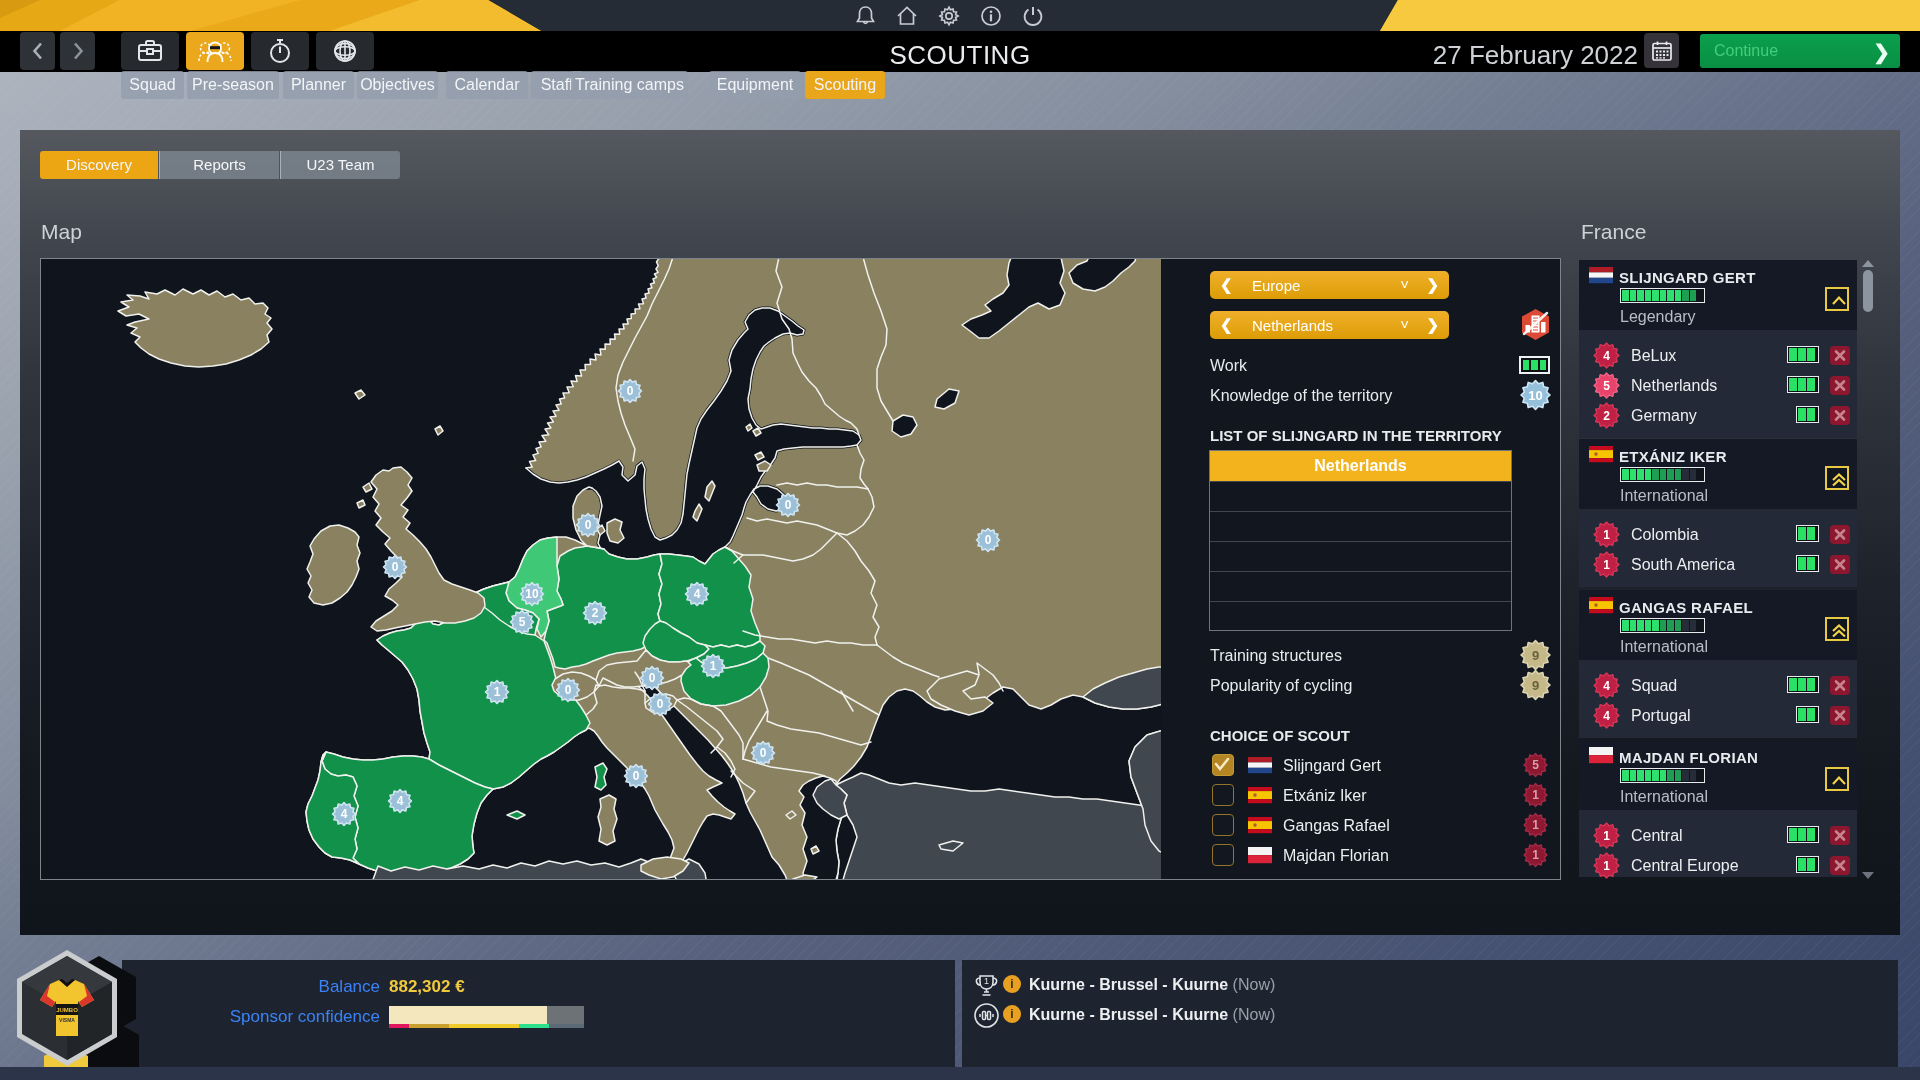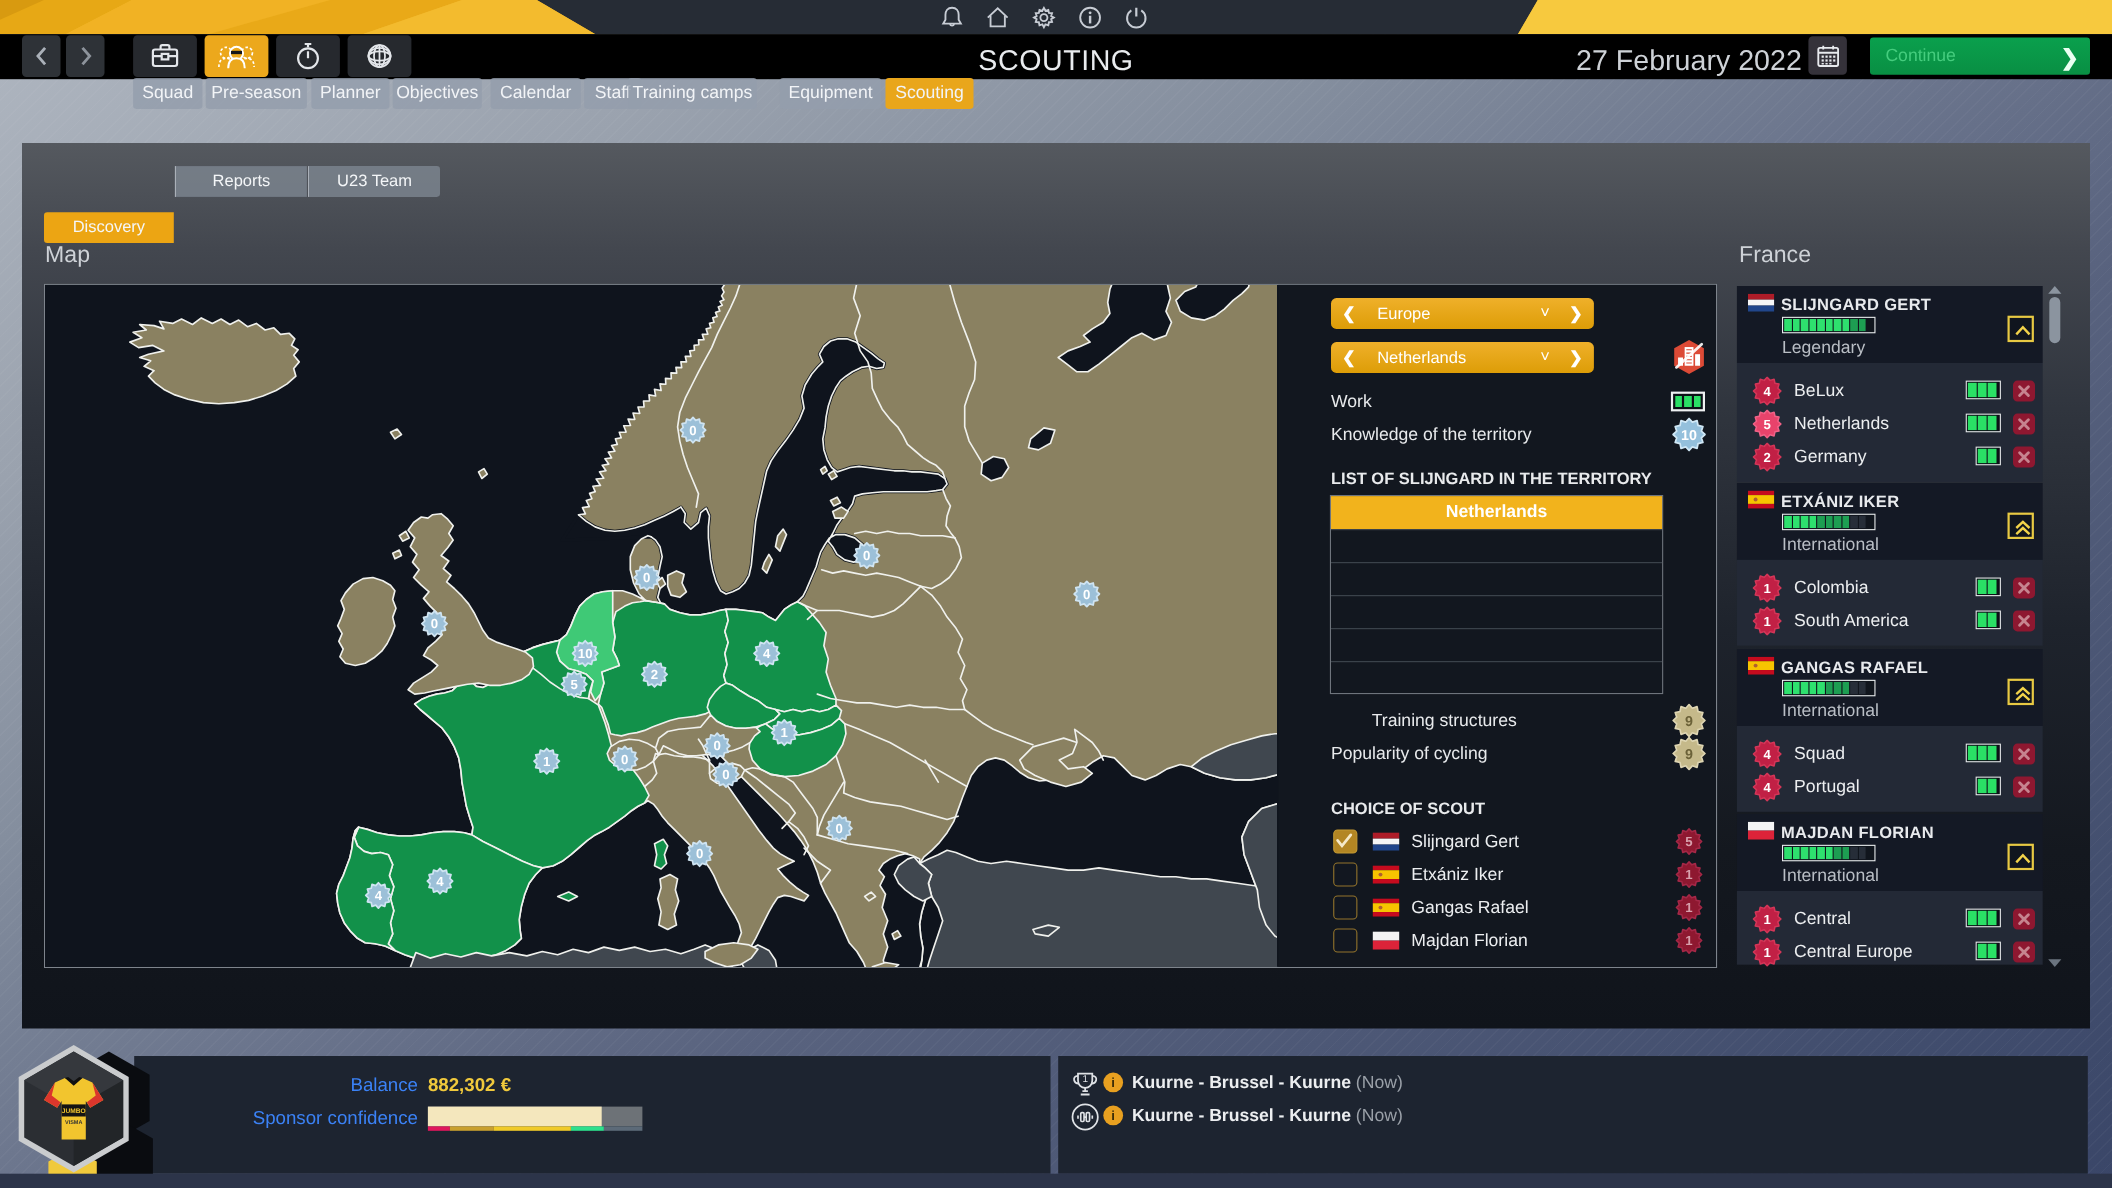--- a/index.html
+++ b/index.html
@@ -216,7 +216,7 @@
 <div class="tab active" style="left:805px; width:80px;">Scouting</div>
 
 <div class="abs" id="mainpanel">
-  <div class="subtab active" style="left:20px; width:118px;margin-top:42px;">Discovery</div>
+  <div class="subtab active" style="left:20px; width:118px;">Discovery</div>
   <div class="subtab" style="left:139px; width:120px; border-left:1px solid #aab0b8;">Reports</div>
   <div class="subtab" style="left:260px; width:120px; border-left:1px solid #aab0b8; border-radius:0 3px 3px 0;">U23 Team</div>
 

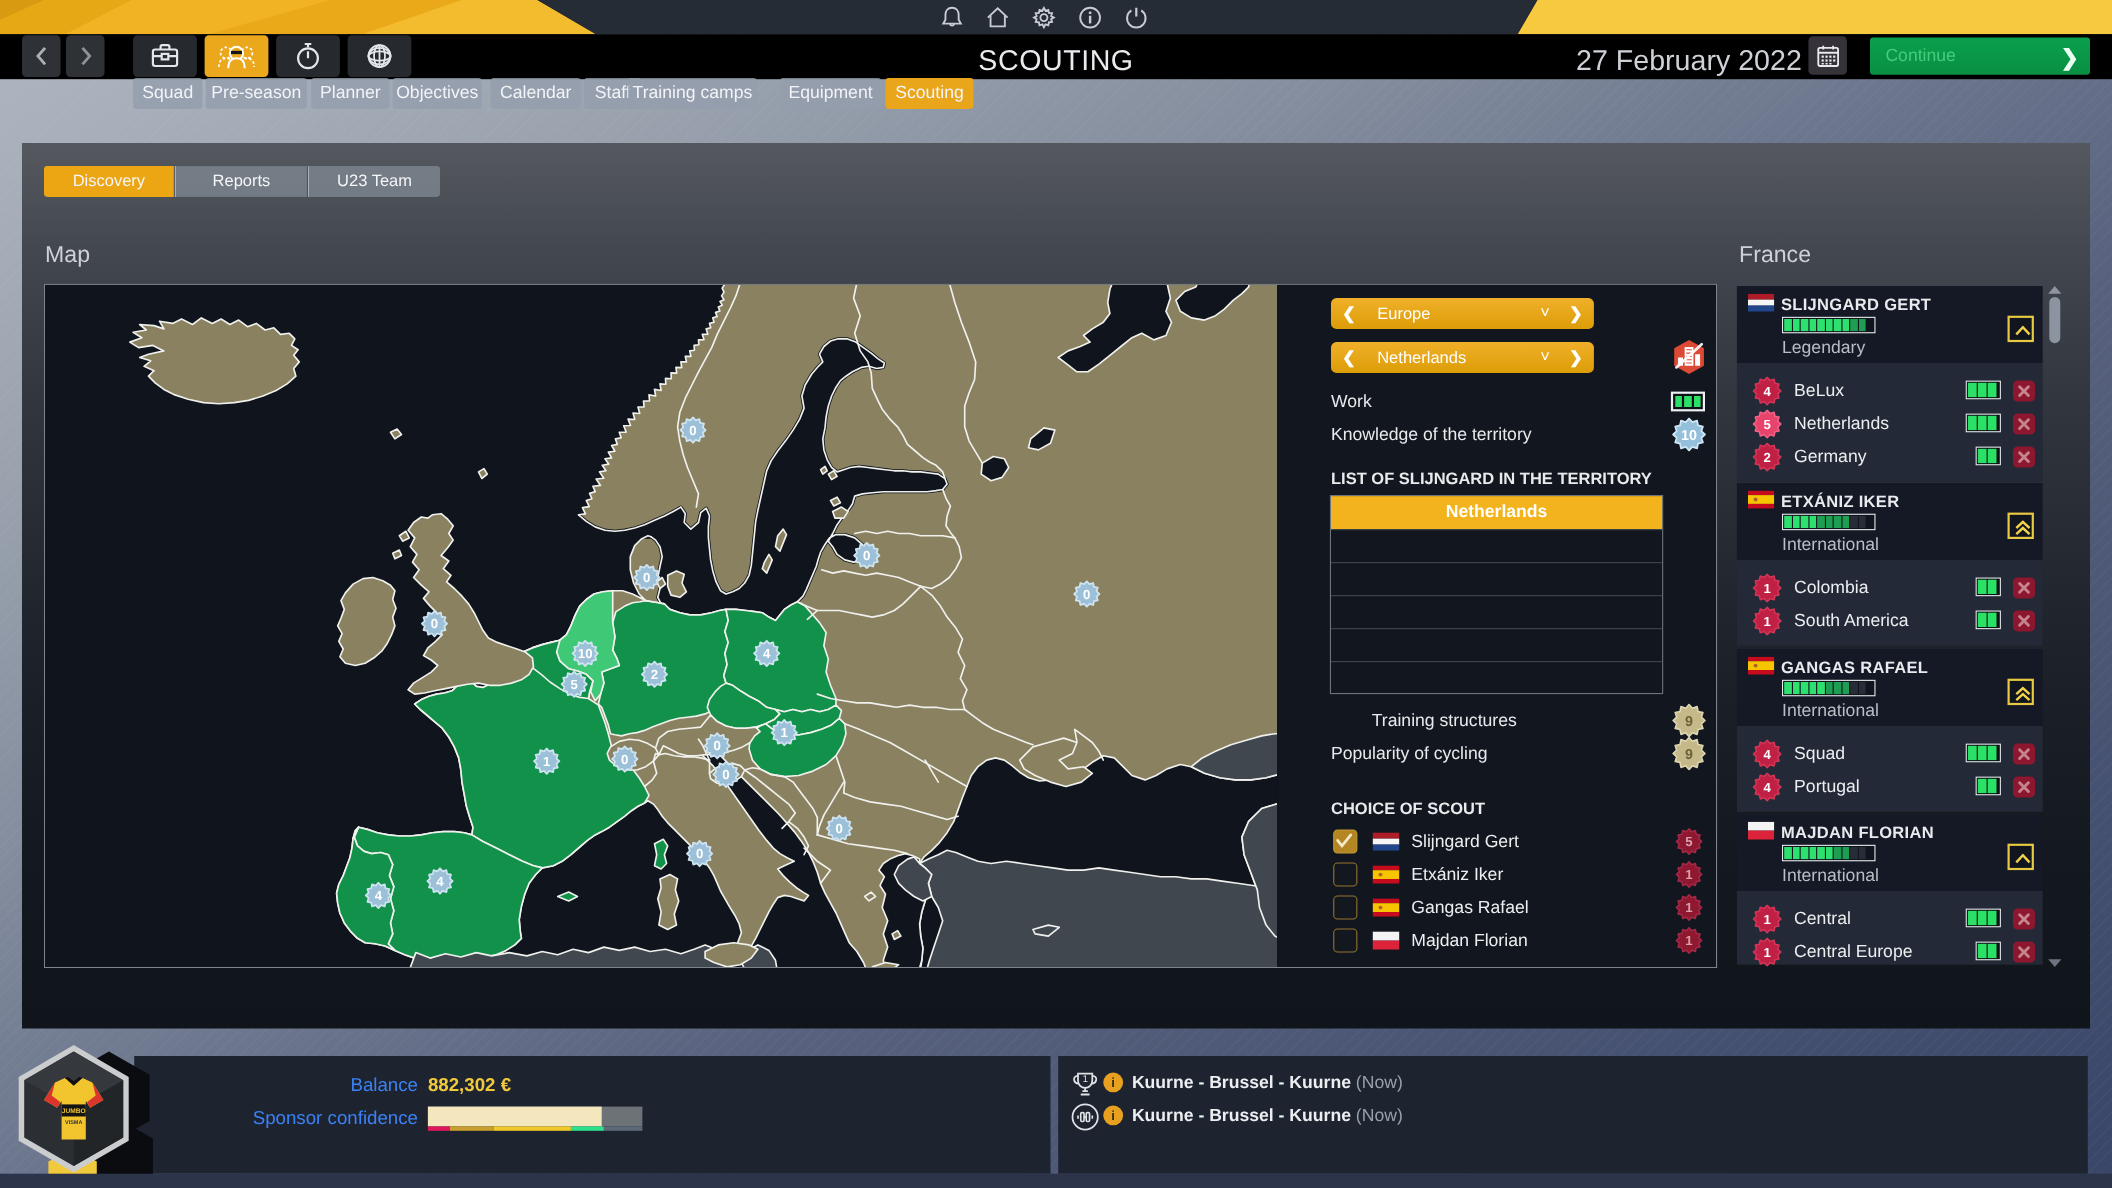--- a/index.html
+++ b/index.html
@@ -381,7 +381,7 @@
           <div class="erow"></div>
       </div>
 
-      <div class="rowlabel" style="top:388px;margin-left:37px;">Training structures</div>
+      <div class="rowlabel" style="top:388px;">Training structures</div>
       <div class="rowlabel" style="top:418px;">Popularity of cycling</div>
 
       <div class="rowlabel" style="top:468px; font-weight:bold; font-size:15px;">CHOICE OF SCOUT</div>

